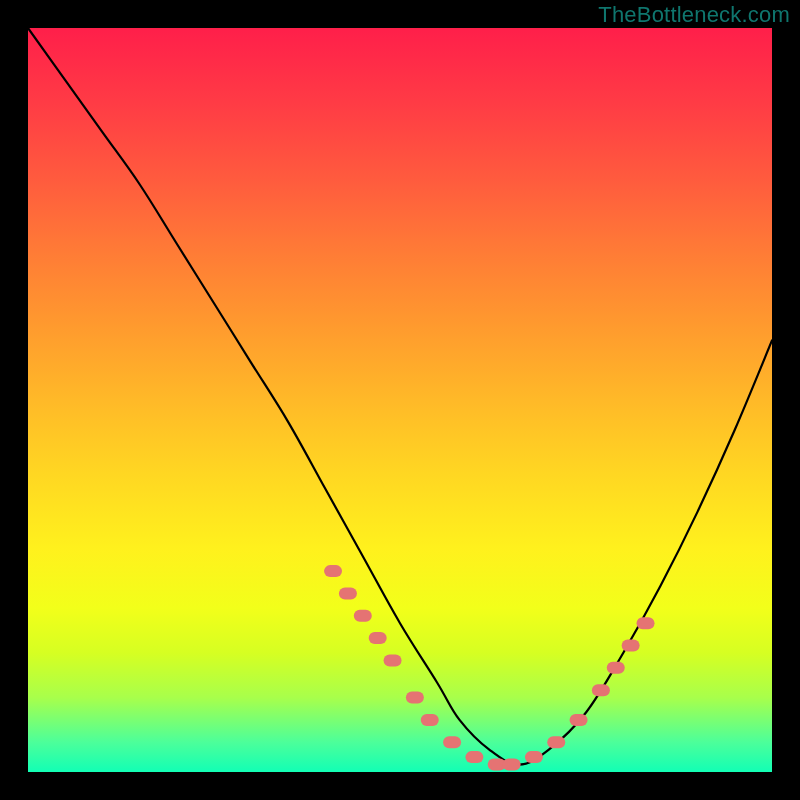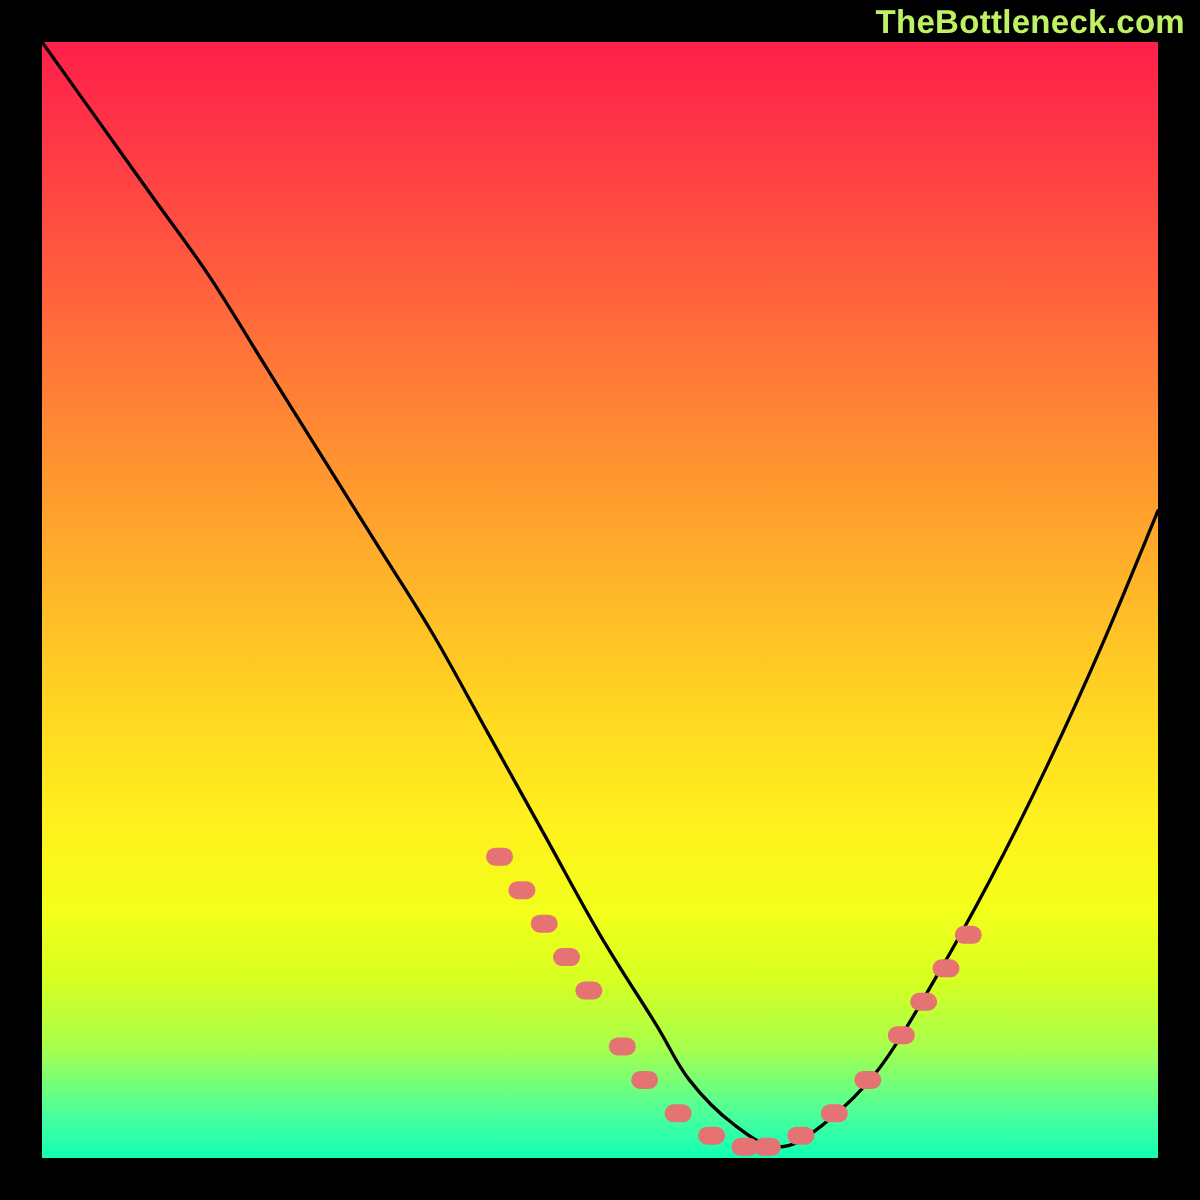--- a/index.html
+++ b/index.html
@@ -55,10 +55,10 @@
     position: absolute;
     top: 2px;
     right: 10px;
-    color: #bef264;
+    color: #0f766e;
     font-family: Arial, Helvetica, sans-serif;
     font-size: 22px;
-    font-weight: 700;
+    font-weight: 400;
     letter-spacing: 0.2px;
     user-select: none;
     pointer-events: none;

